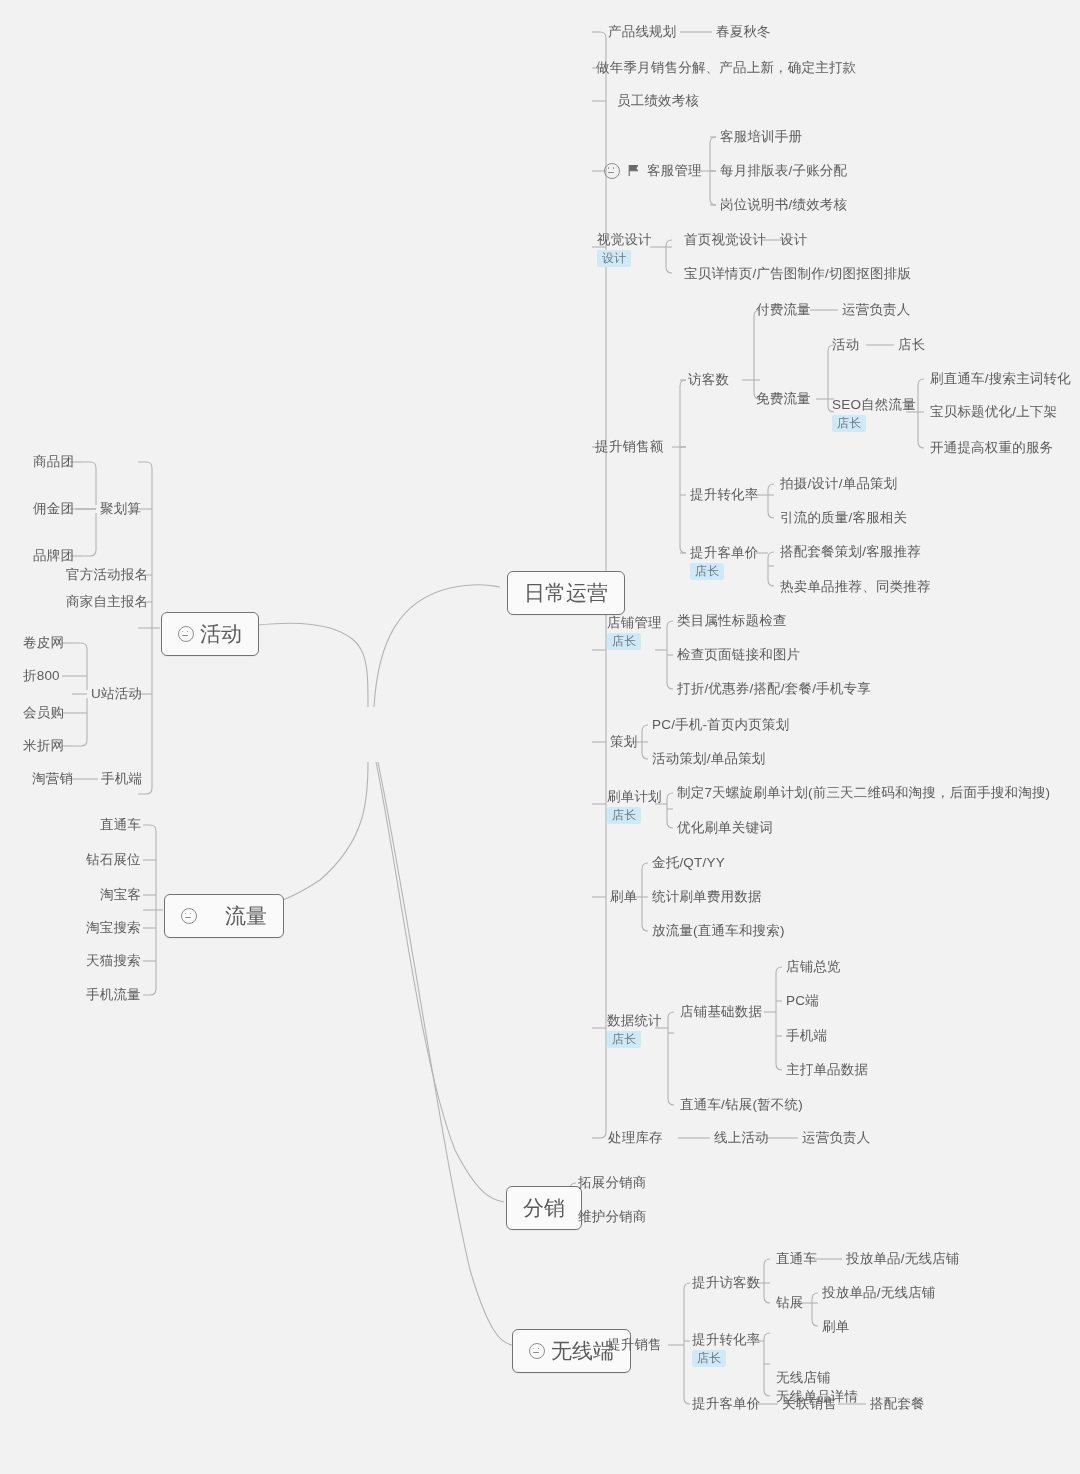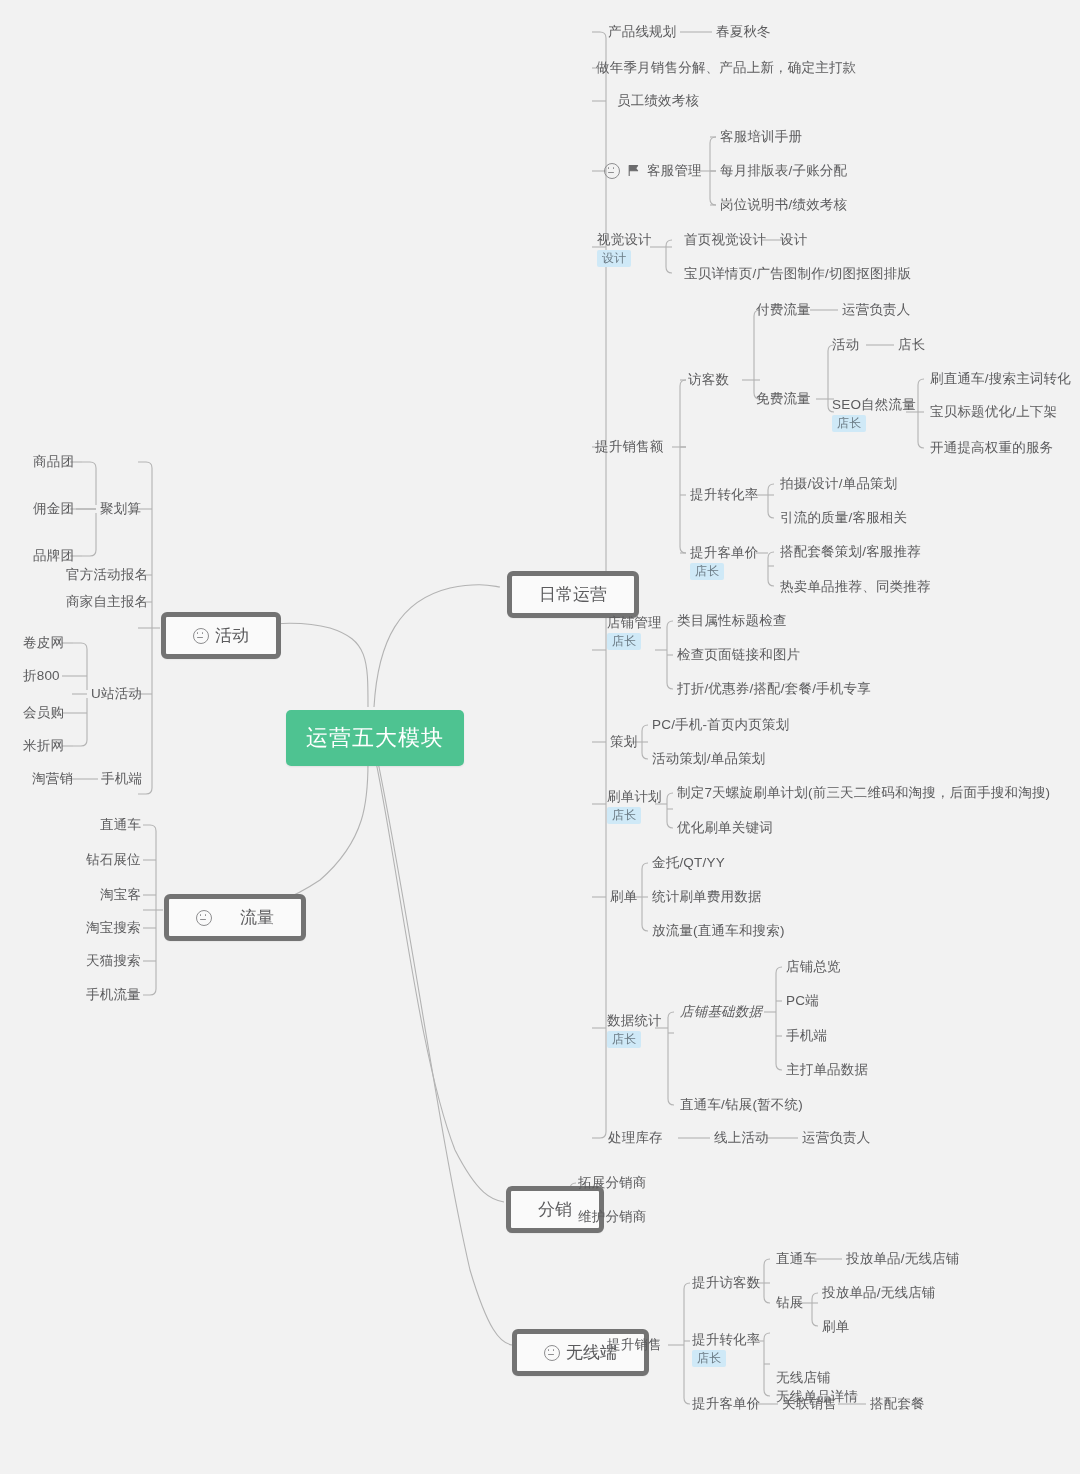--- a/index.html
+++ b/index.html
@@ -30,10 +30,10 @@
     position:absolute;
     white-space:nowrap;
     background:#fafafa;
-    border:5px solid #737373;
+    border:1px solid #737373;
     border-radius:6px;
-    padding:7px 27px;
-    font-size:17px;
+    padding:7px 16px;
+    font-size:21px;
     color:#5b5b5d;
     box-shadow:0 1px 1px rgba(0,0,0,.04);
     display:flex;align-items:center;gap:6px;

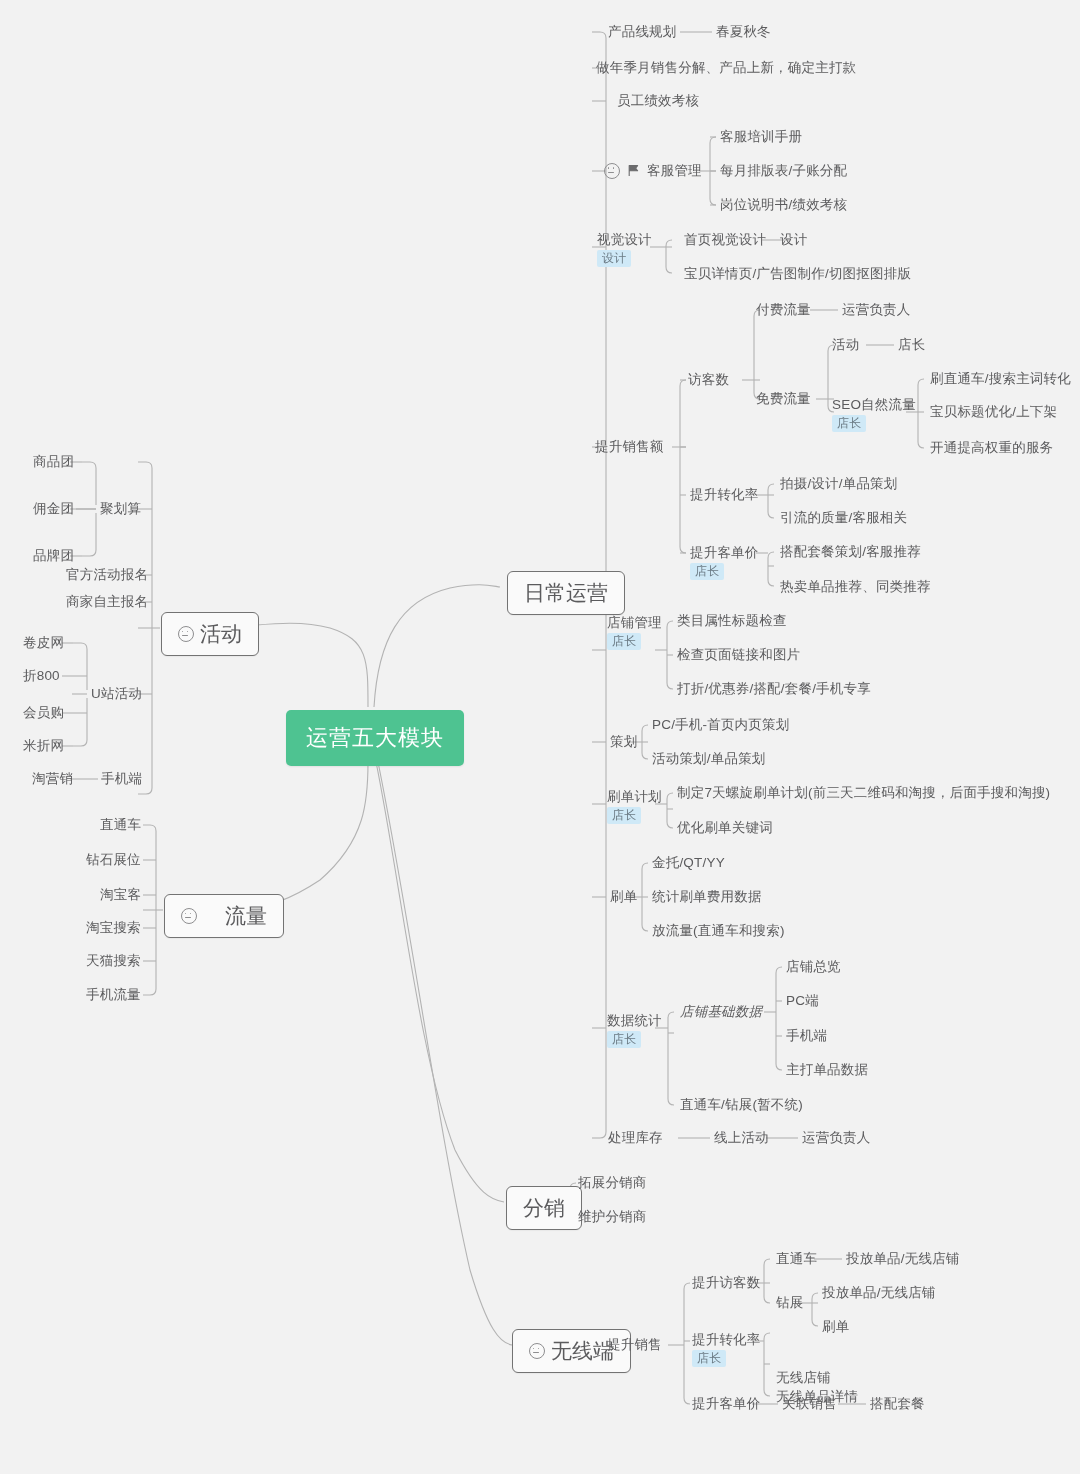--- a/index.html
+++ b/index.html
@@ -251,7 +251,6 @@
     <line x1="838" y1="1404" x2="866" y2="1404"></line>
   </svg>
 
-  <div class="root" style="left:286px;top:710px;">运营五大模块</div>
 
   <div class="boxnode" style="left:161px;top:612px;">
     <span class="face-icon"></span>

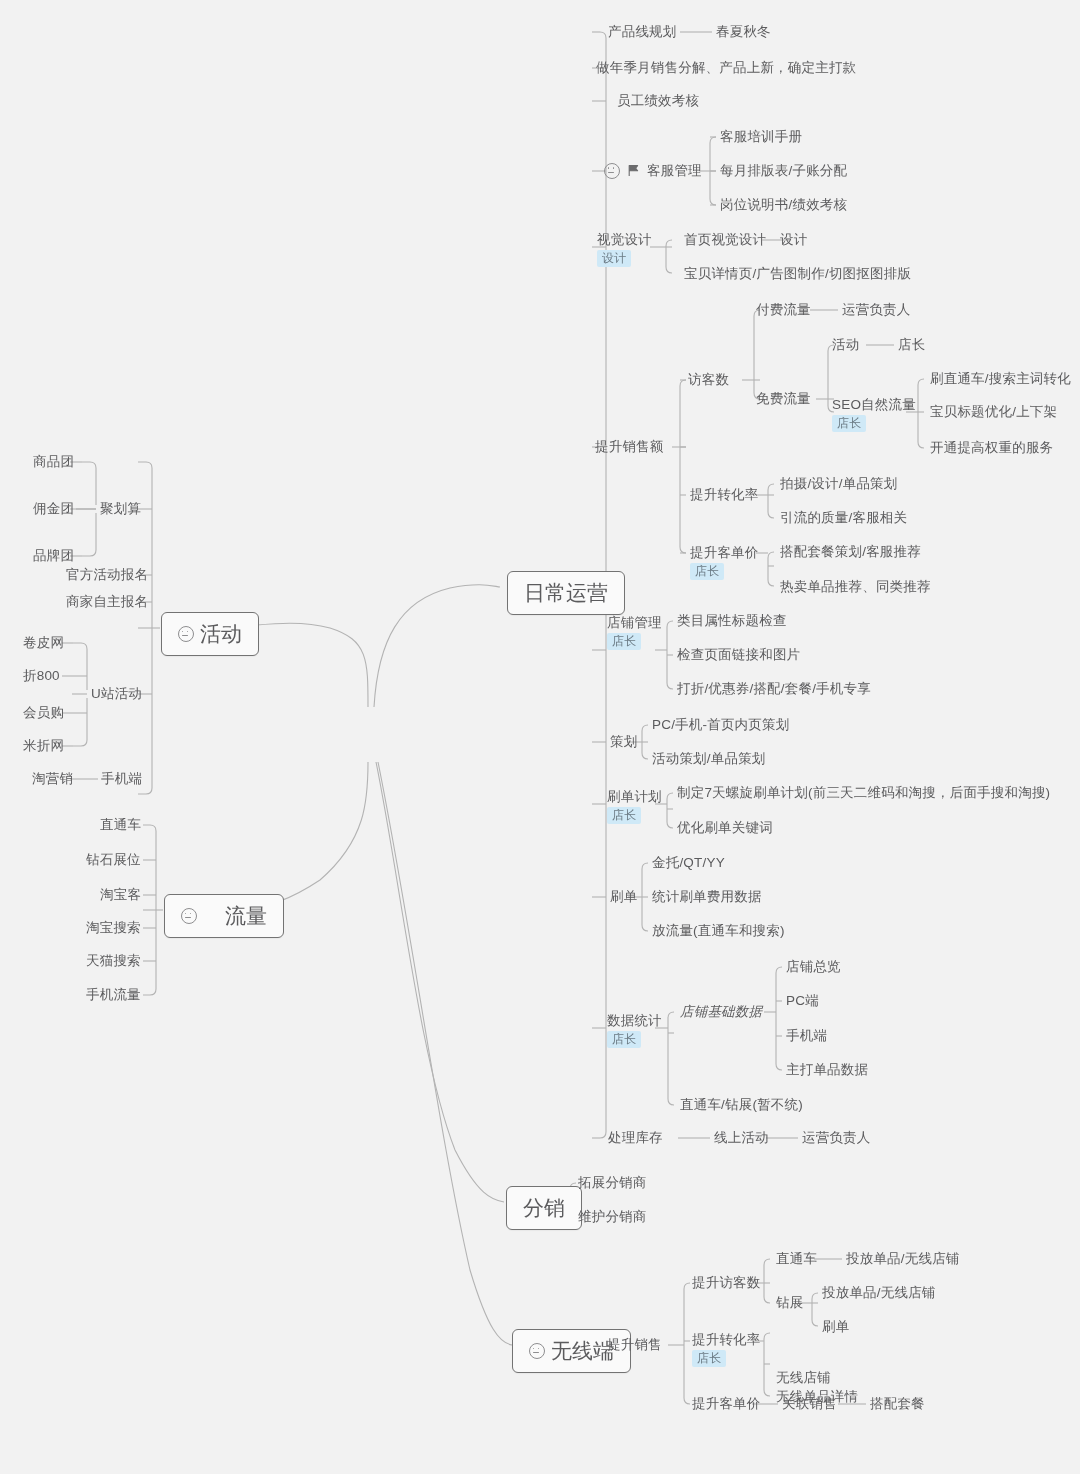--- a/index.html
+++ b/index.html
@@ -380,7 +380,7 @@
     <span>数据统计</span>
     <span class="tag">店长</span>
   </div>
-  <div class="node" style="left:680px;top:1003px;font-style:italic;">店铺基础数据</div>
+  <div class="node" style="left:680px;top:1003px;">店铺基础数据</div>
   <div class="node" style="left:786px;top:958px;">店铺总览</div>
   <div class="node" style="left:786px;top:992px;">PC端</div>
   <div class="node" style="left:786px;top:1027px;">手机端</div>

